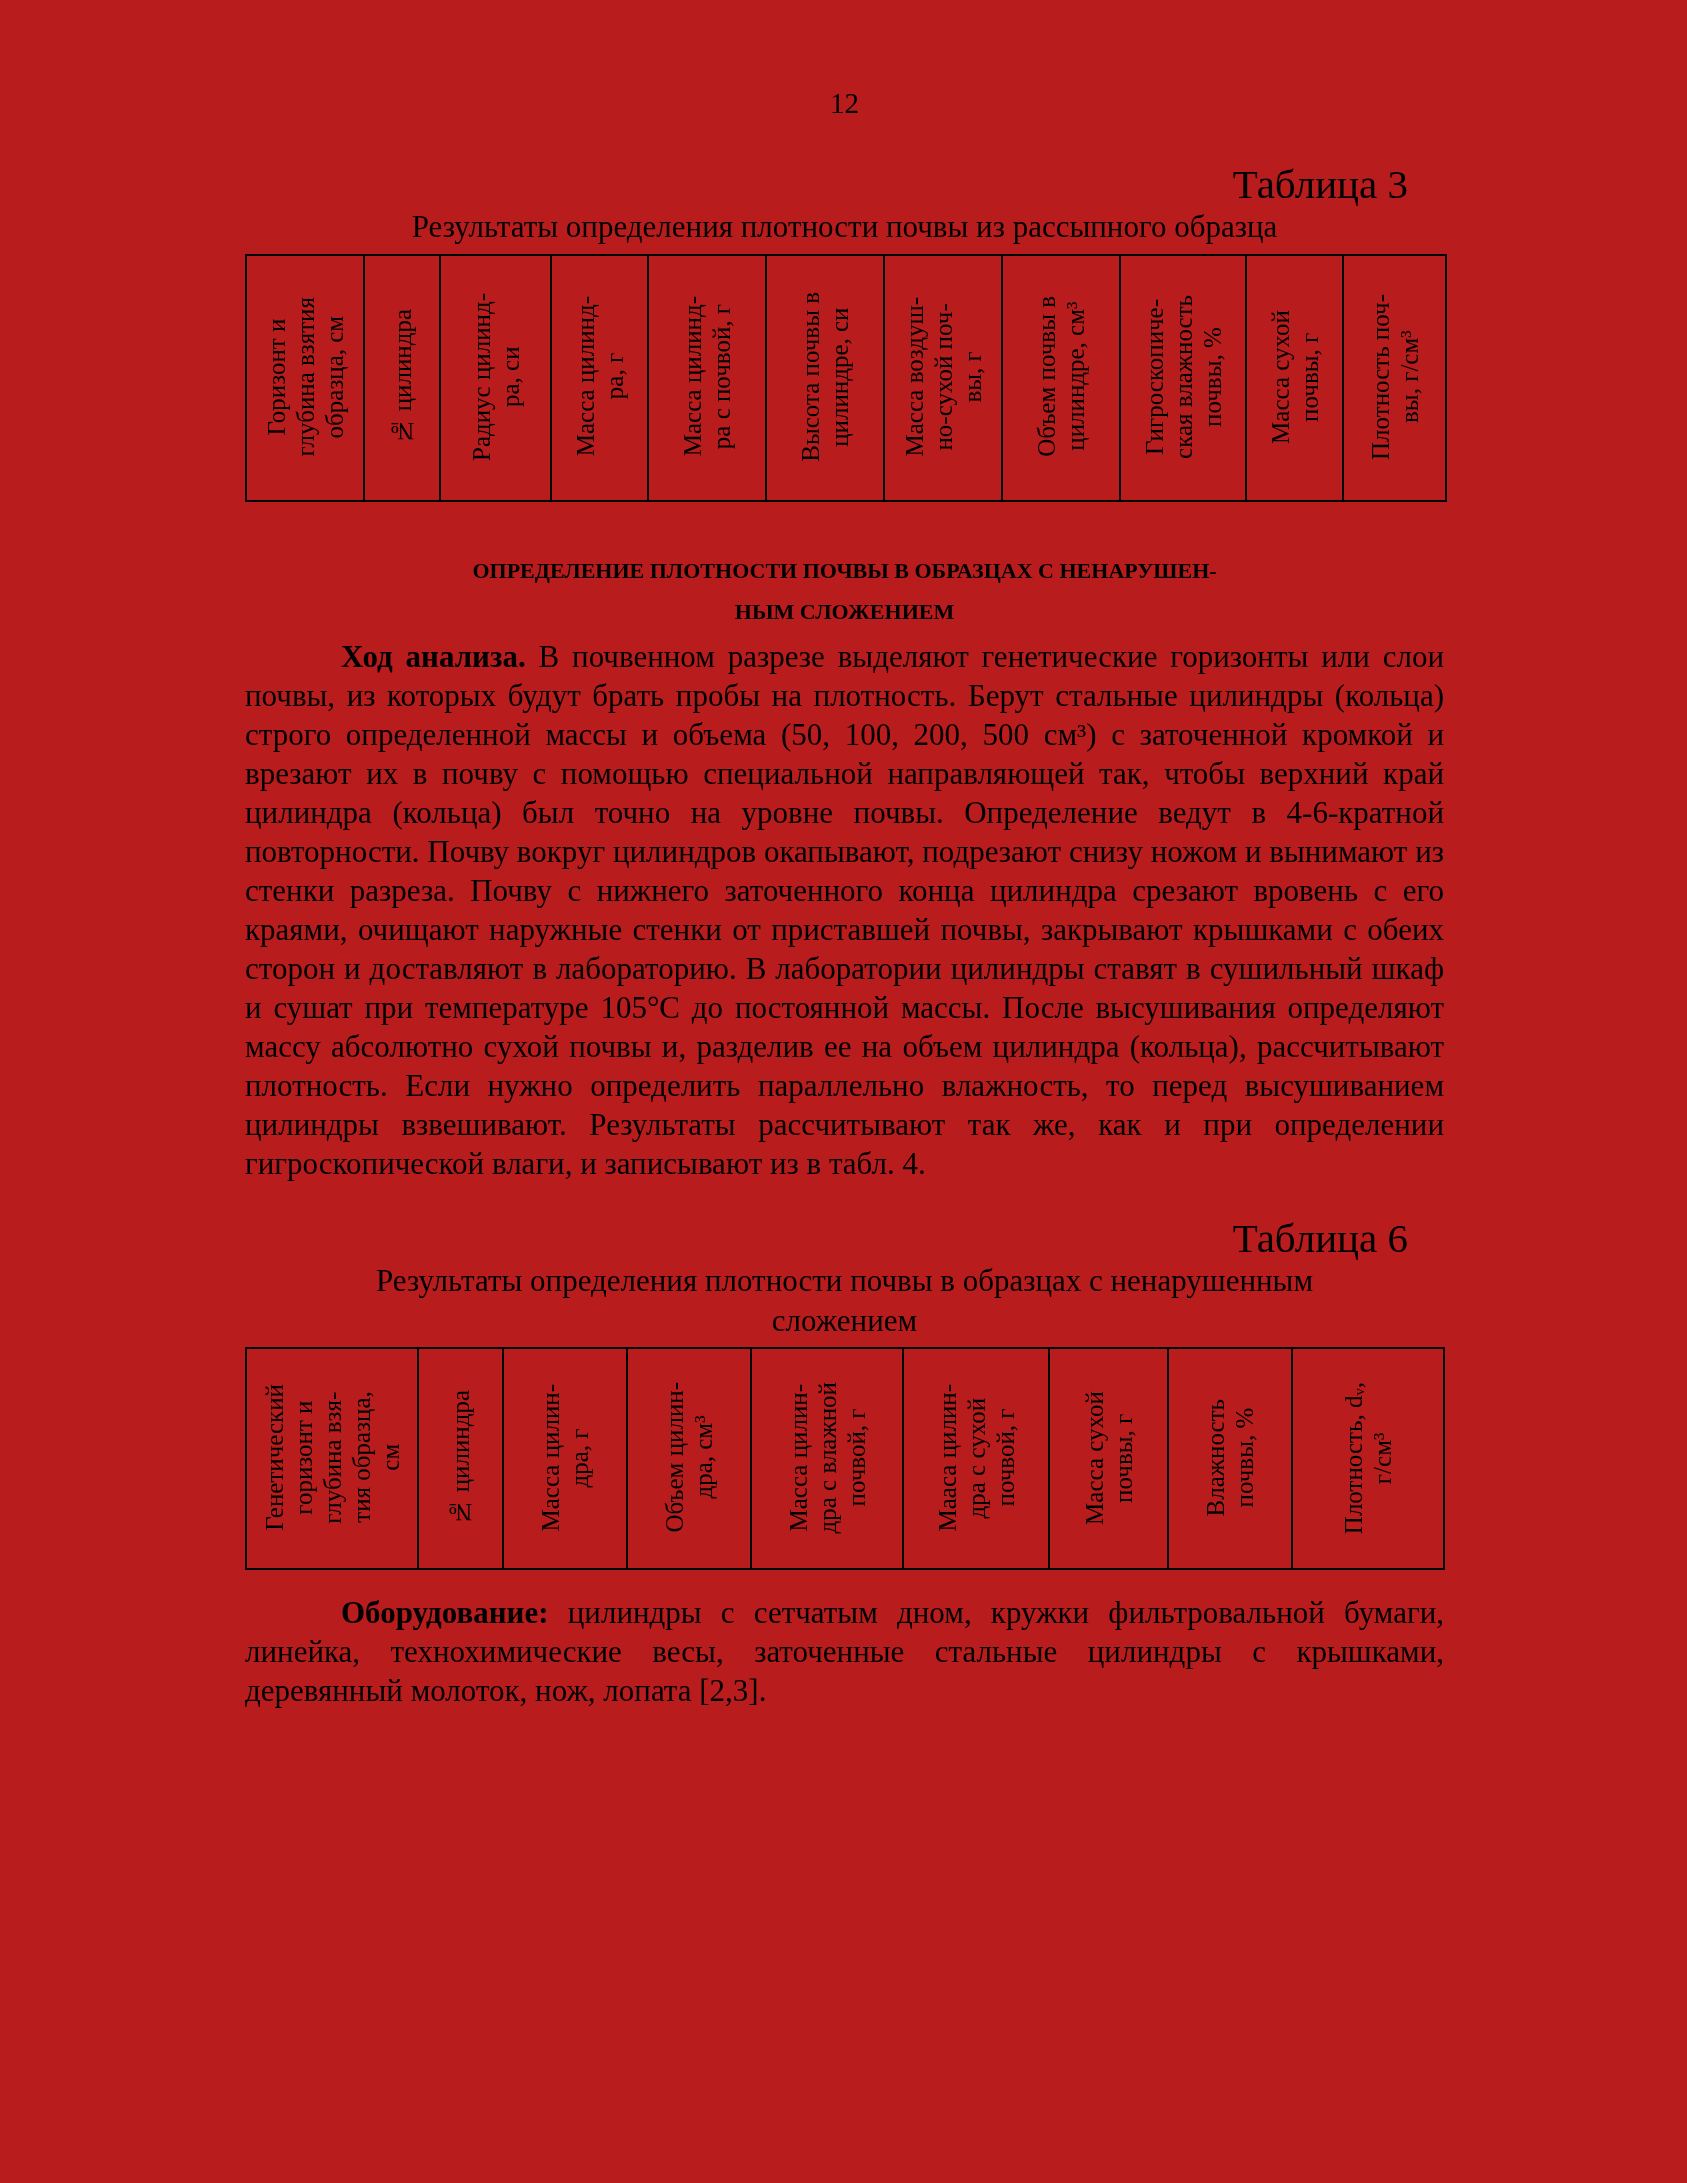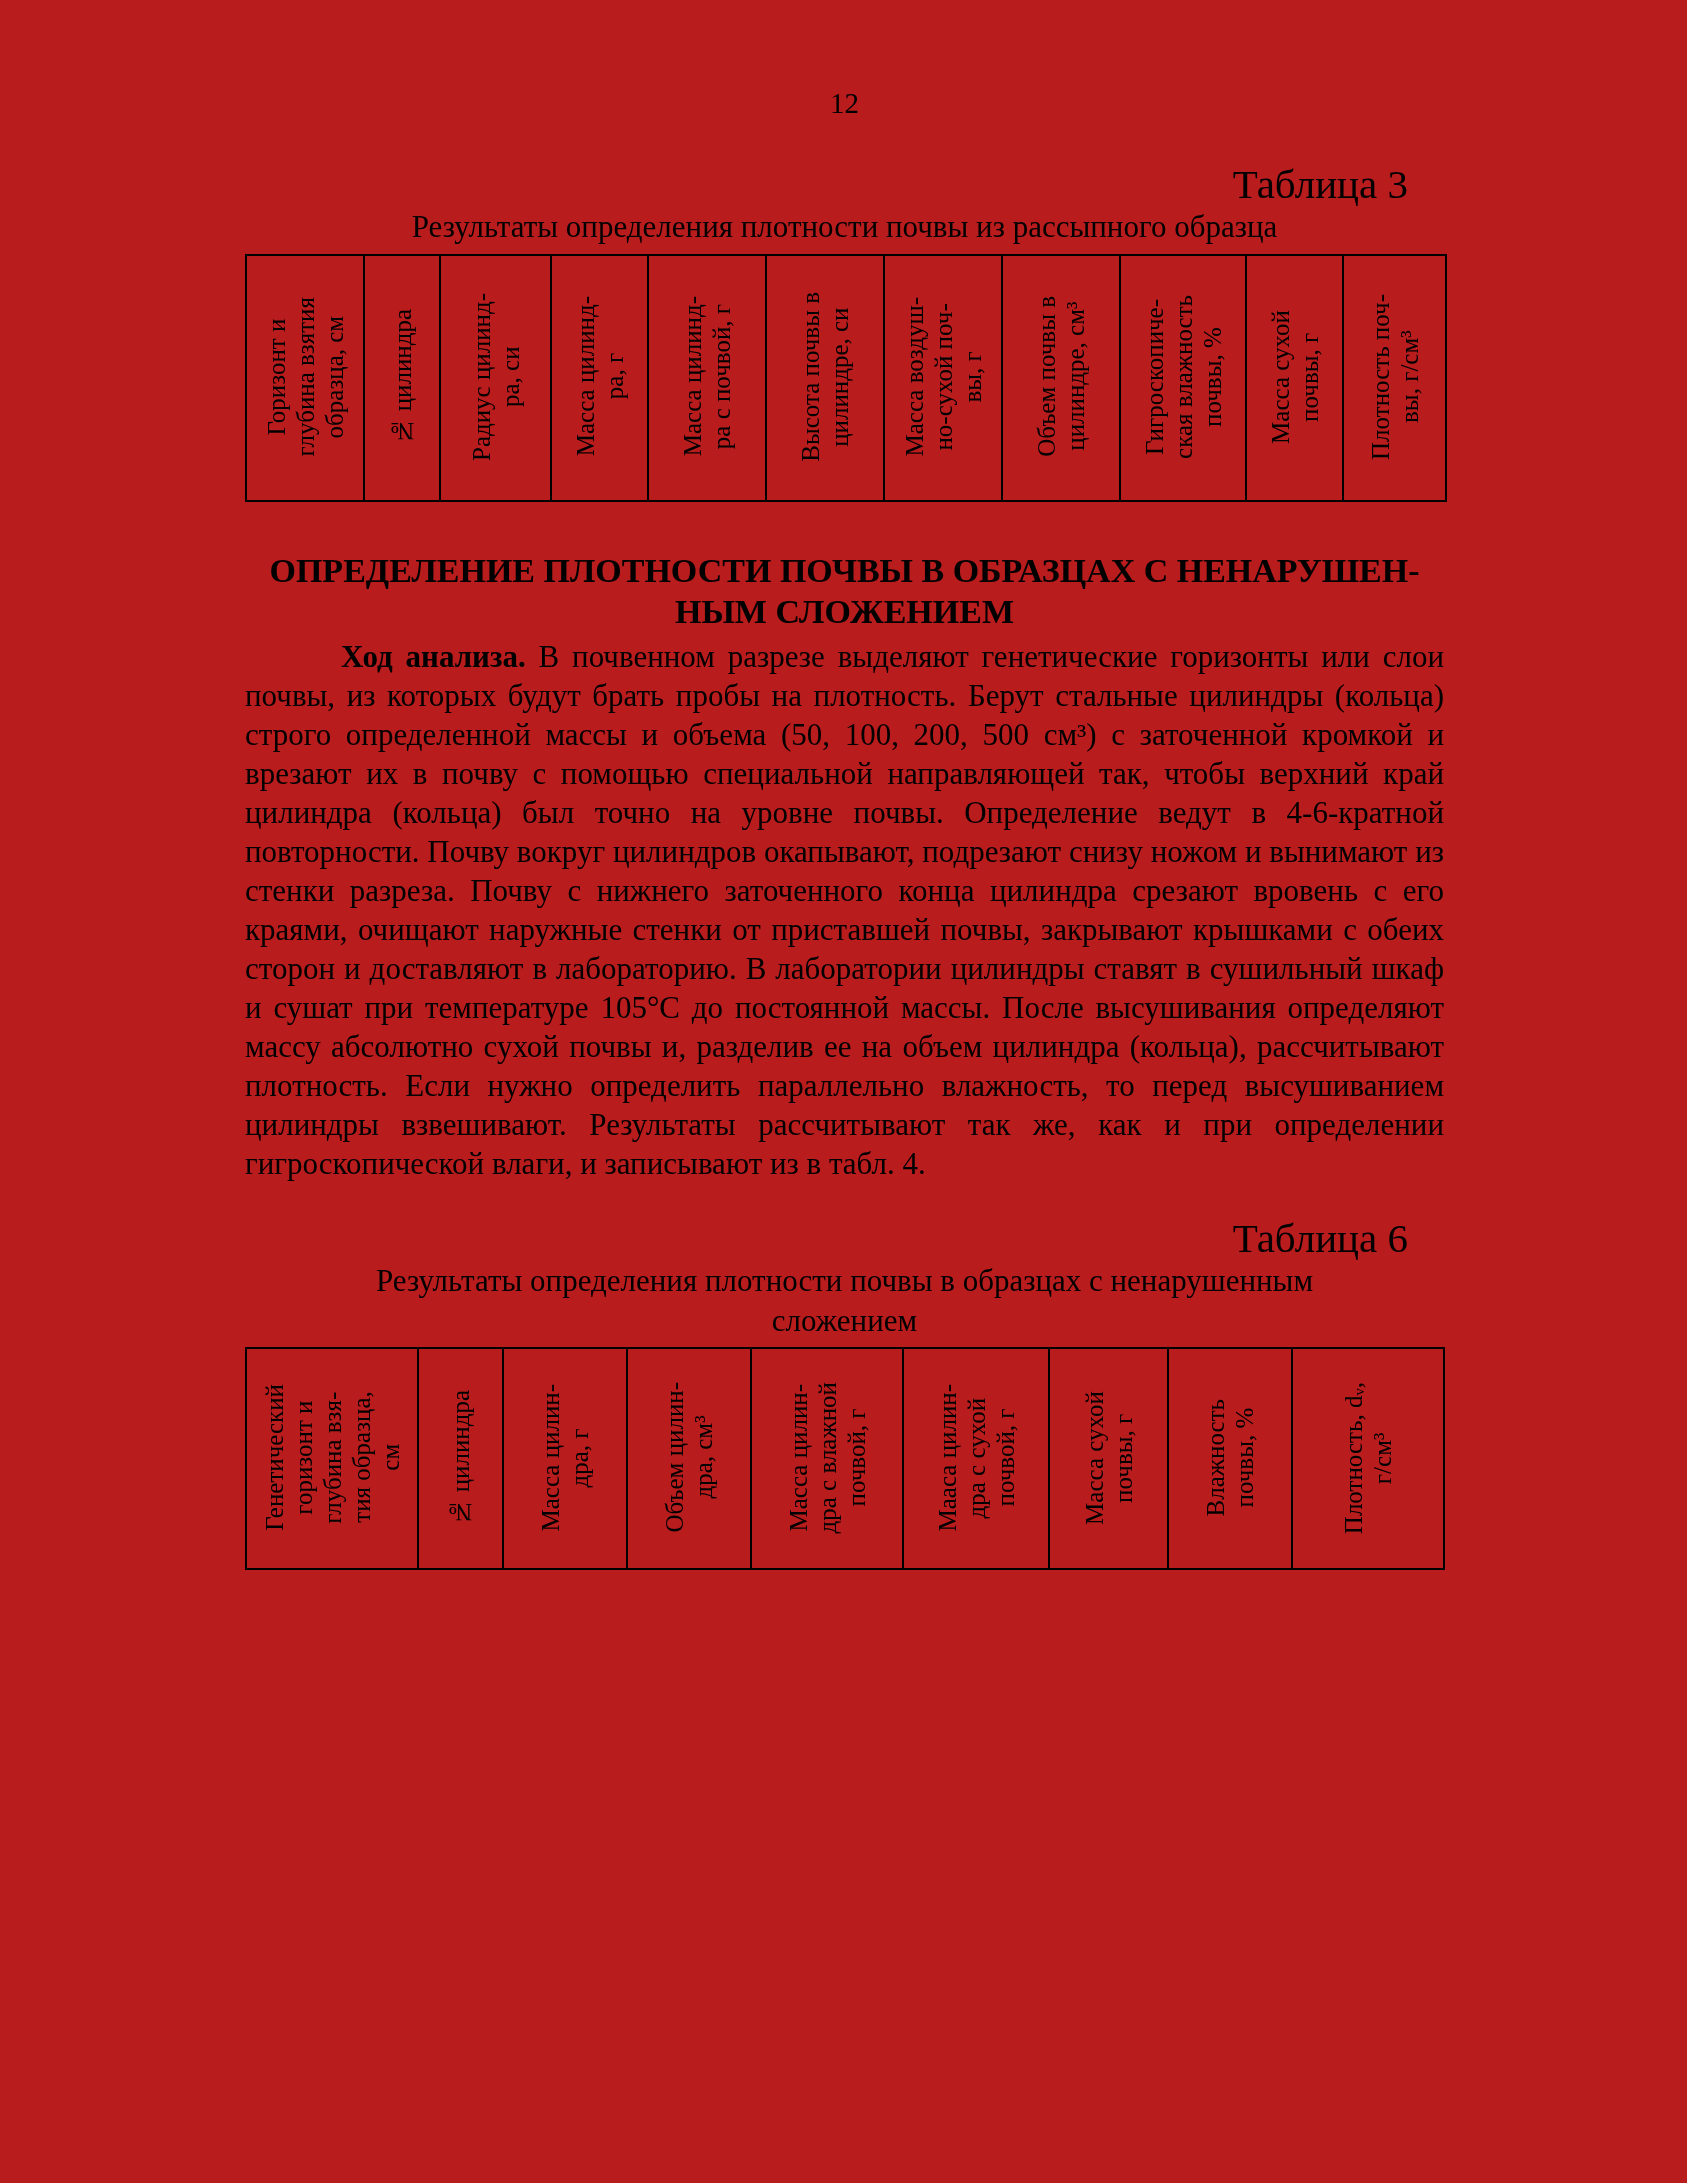--- a/index.html
+++ b/index.html
@@ -61,7 +61,7 @@
   .section-heading {
     text-align: center;
     font-weight: bold;
-    font-size: 34px;
+    font-size: 22px;
     line-height: 41px;
     white-space: pre-line;
     margin-top: 48px;

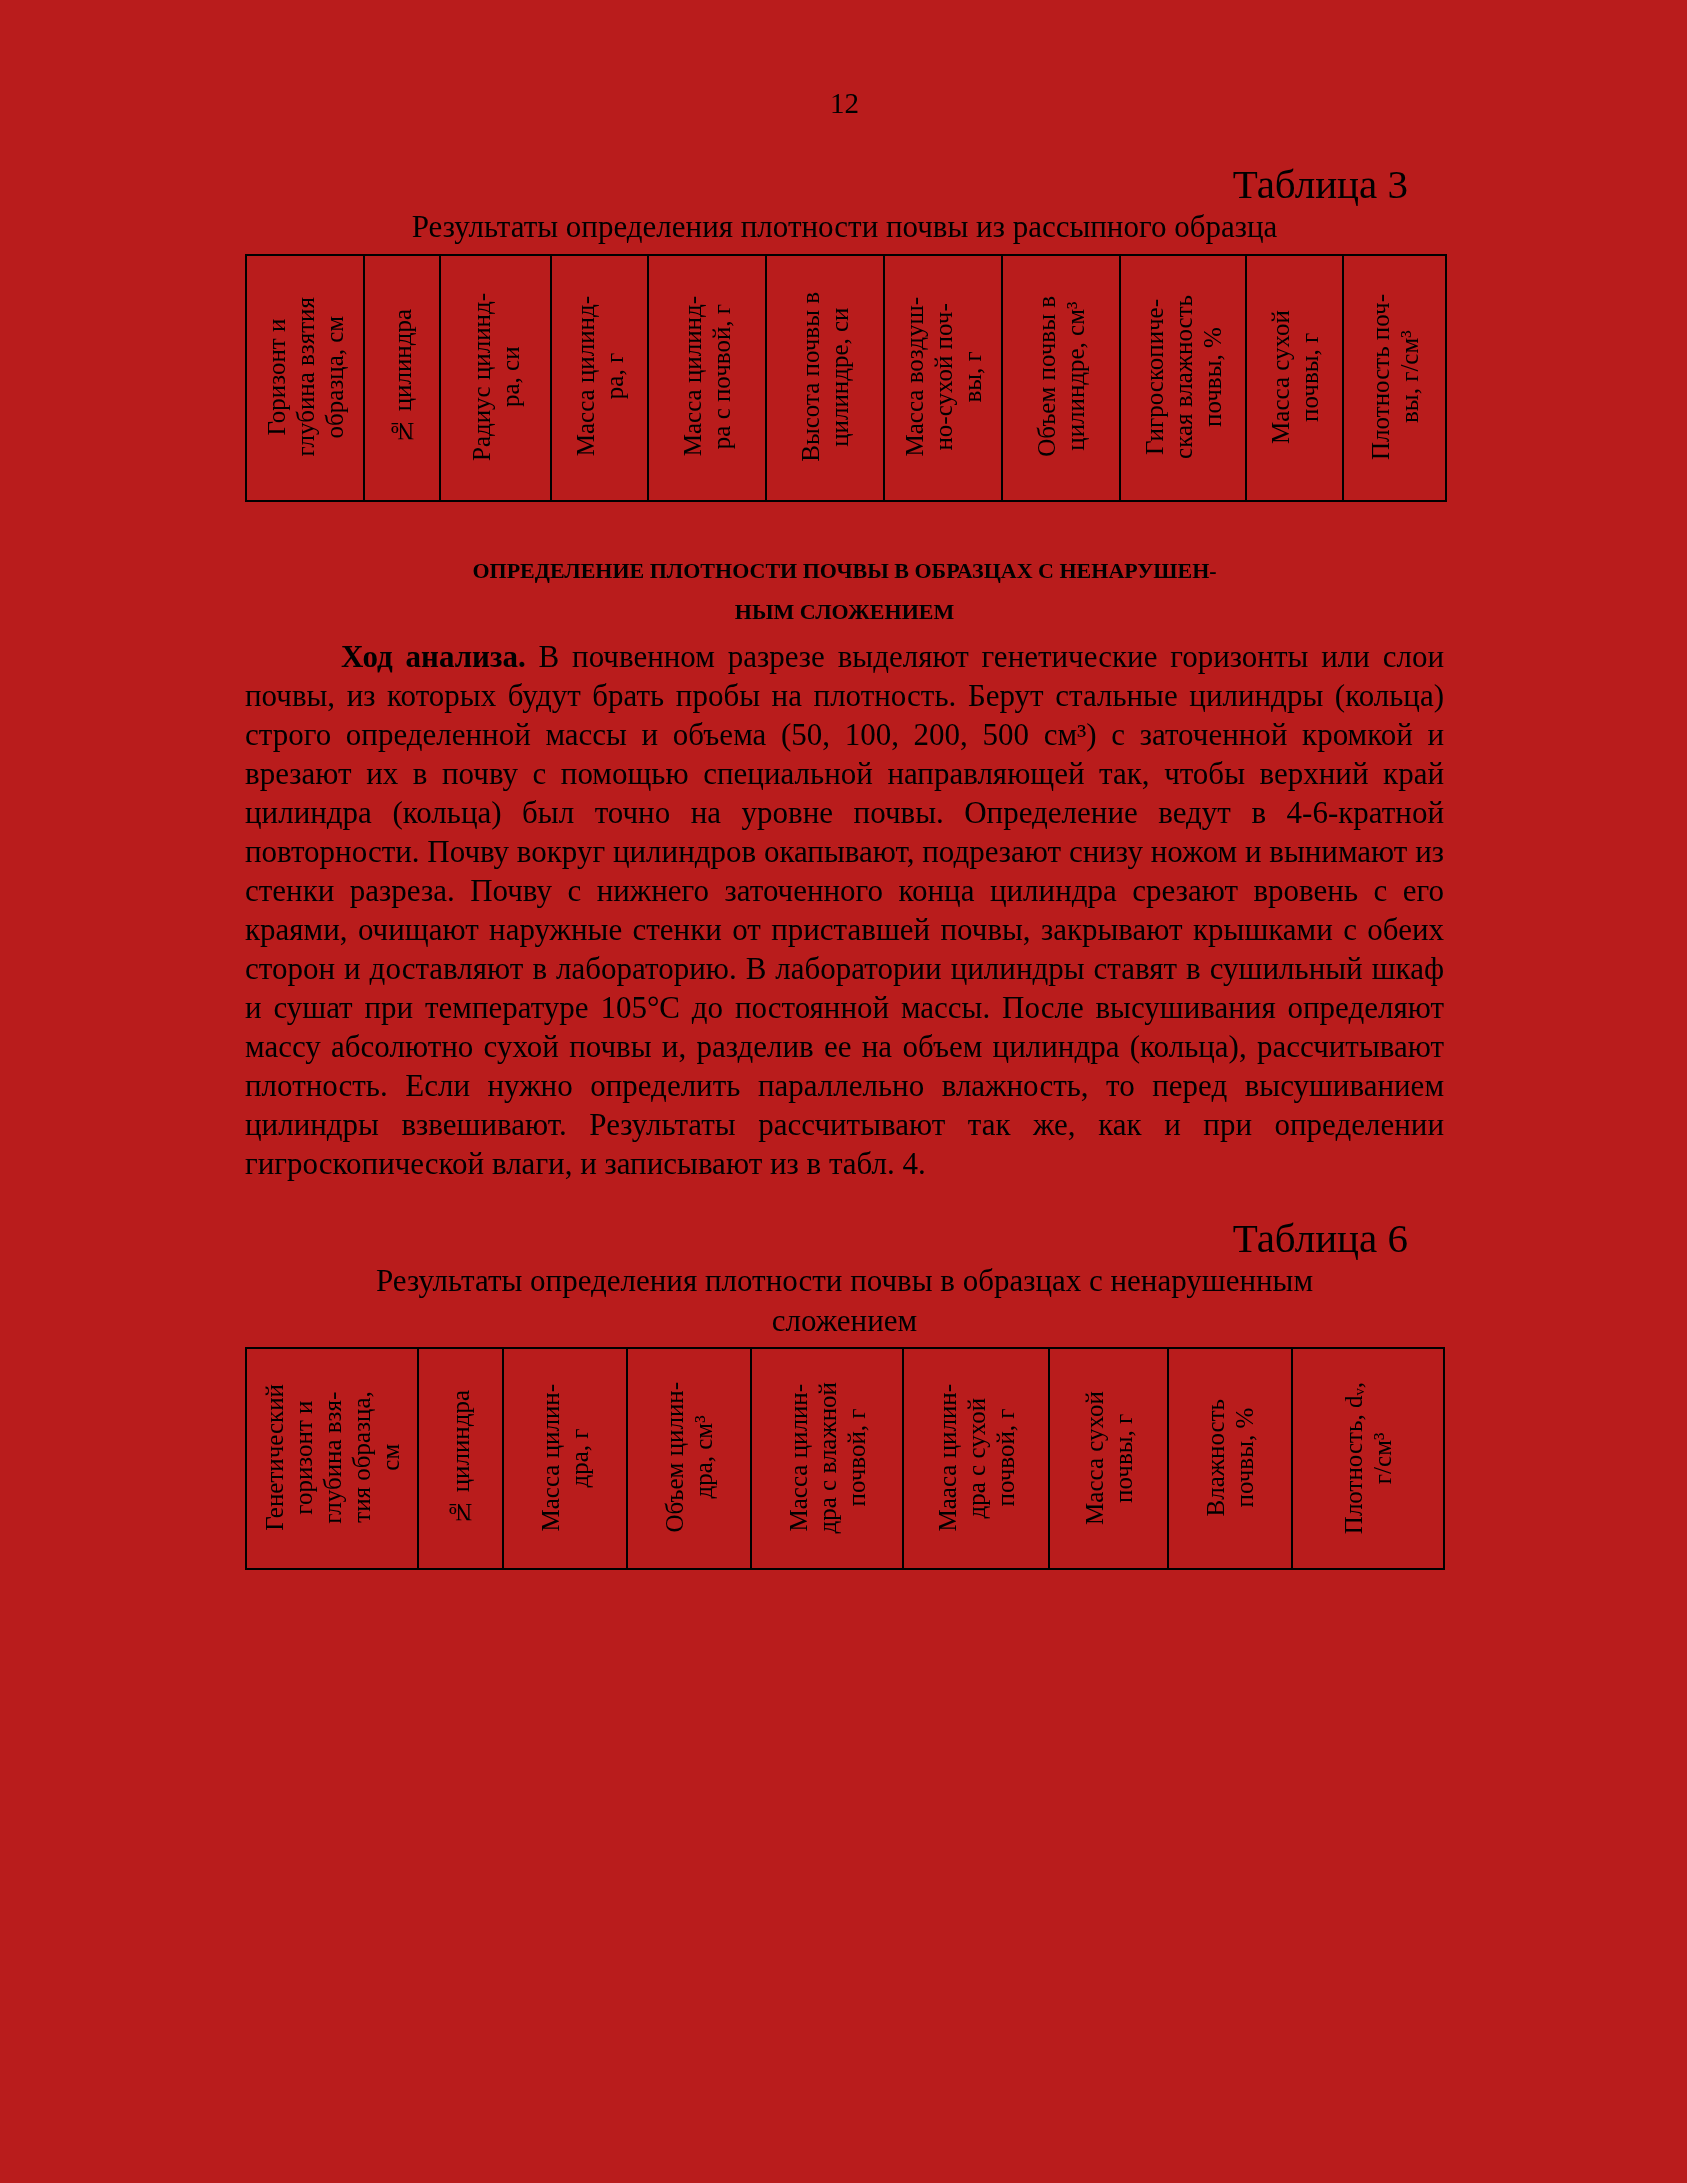--- a/index.html
+++ b/index.html
@@ -152,6 +152,7 @@
     </tbody>
   </table>
 
+  <p class="body-para equipment"><b>Оборудование:</b><span> цилиндры с сетчатым дном, кружки фильтровальной бумаги, линейка, технохимические весы, заточенные стальные цилиндры с крышками, деревянный молоток, нож, лопата [2,3].</span></p>
 
 </div>
 

